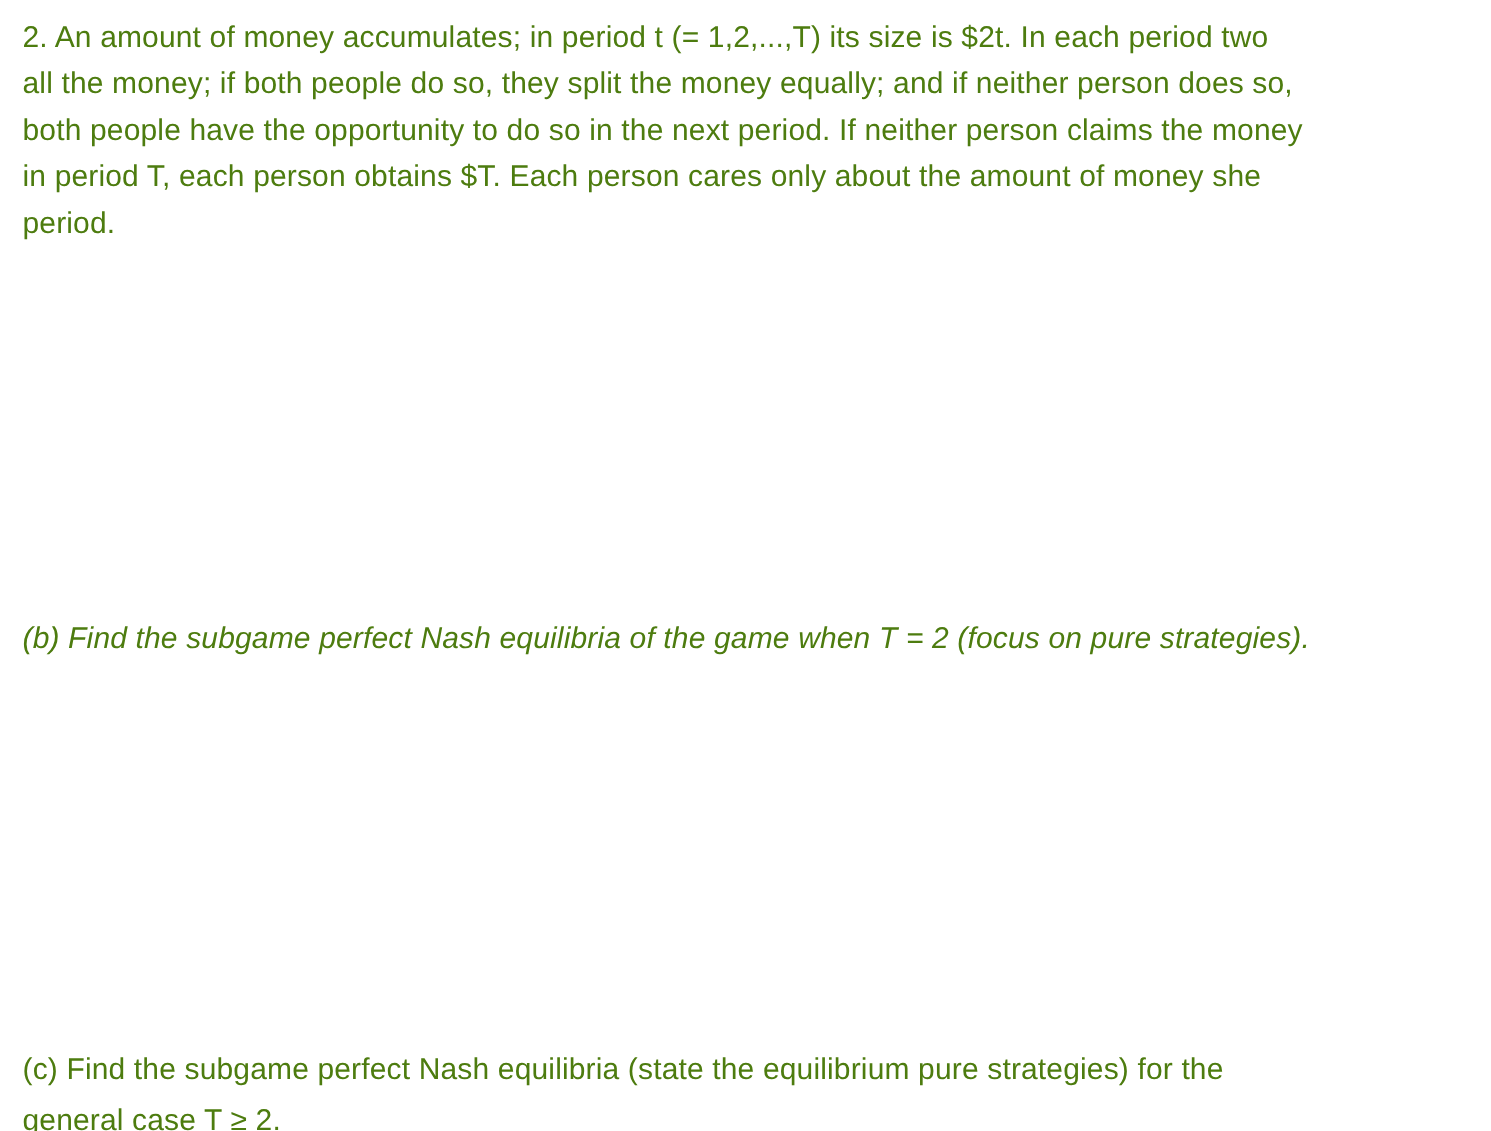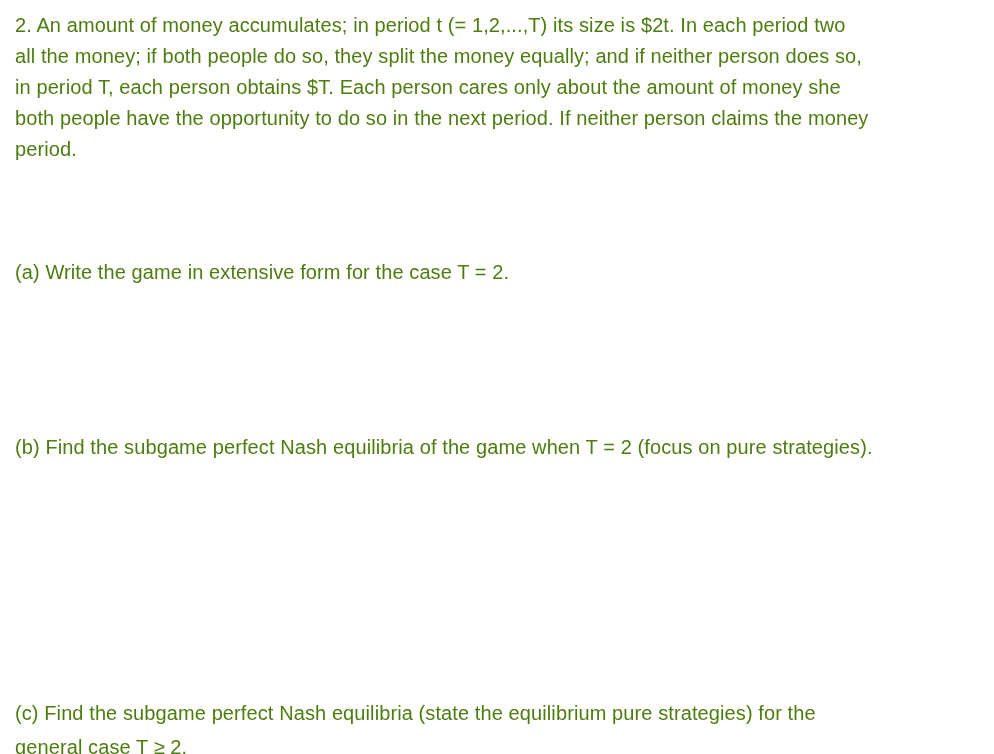--- a/index.html
+++ b/index.html
@@ -41,8 +41,8 @@
   <div class="text-block" id="intro">
     <div class="line">2. An amount of money accumulates; in period t (= 1,2,...,T) its size is $2t. In each period two</div>
     <div class="line">all the money; if both people do so, they split the money equally; and if neither person does so,</div>
+    <div class="line">both people have the opportunity to do so in the next period. If neither person claims the money</div>
     <div class="line">in period T, each person obtains $T. Each person cares only about the amount of money she</div>
-    <div class="line">both people have the opportunity to do so in the next period. If neither person claims the money</div>
     <div class="line">period.</div>
   </div>
 

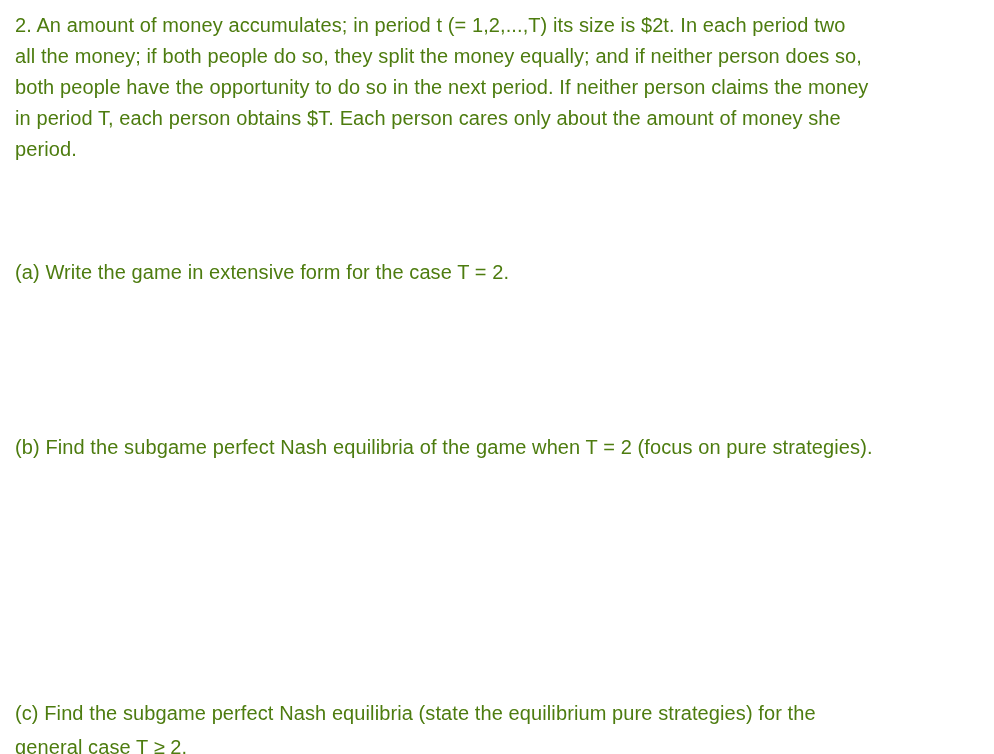--- a/index.html
+++ b/index.html
@@ -46,9 +46,6 @@
     <div class="line">period.</div>
   </div>
 
-  <div class="text-block" id="part-a">
-    <div class="line">(a) Write the game in extensive form for the case T = 2.</div>
-  </div>
 
   <div class="text-block" id="part-b">
     <div class="line">(b) Find the subgame perfect Nash equilibria of the game when T = 2 (focus on pure strategies).</div>

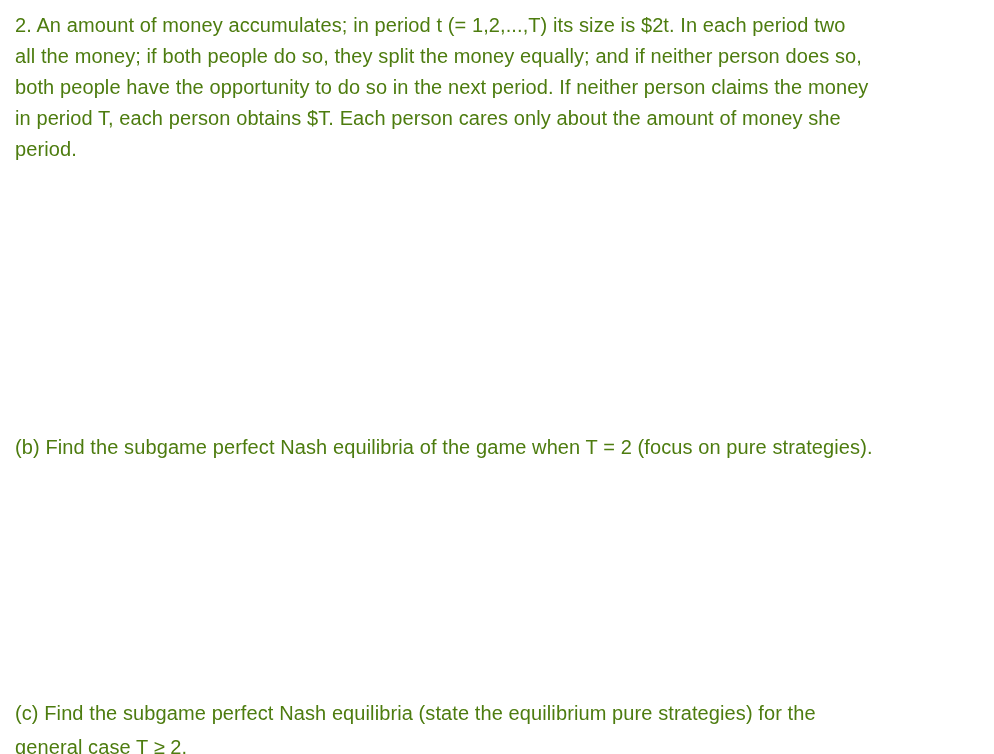--- a/index.html
+++ b/index.html
@@ -30,7 +30,7 @@
   }
   #intro   { top: 10px;  }
   #part-a  { top: 257px; }
-  #part-b  { top: 432px; }
+  #part-b  { top: 411px; font-style: italic; }
   #part-c  { top: 696px; line-height: 34px; }
 </style>
 </head>

